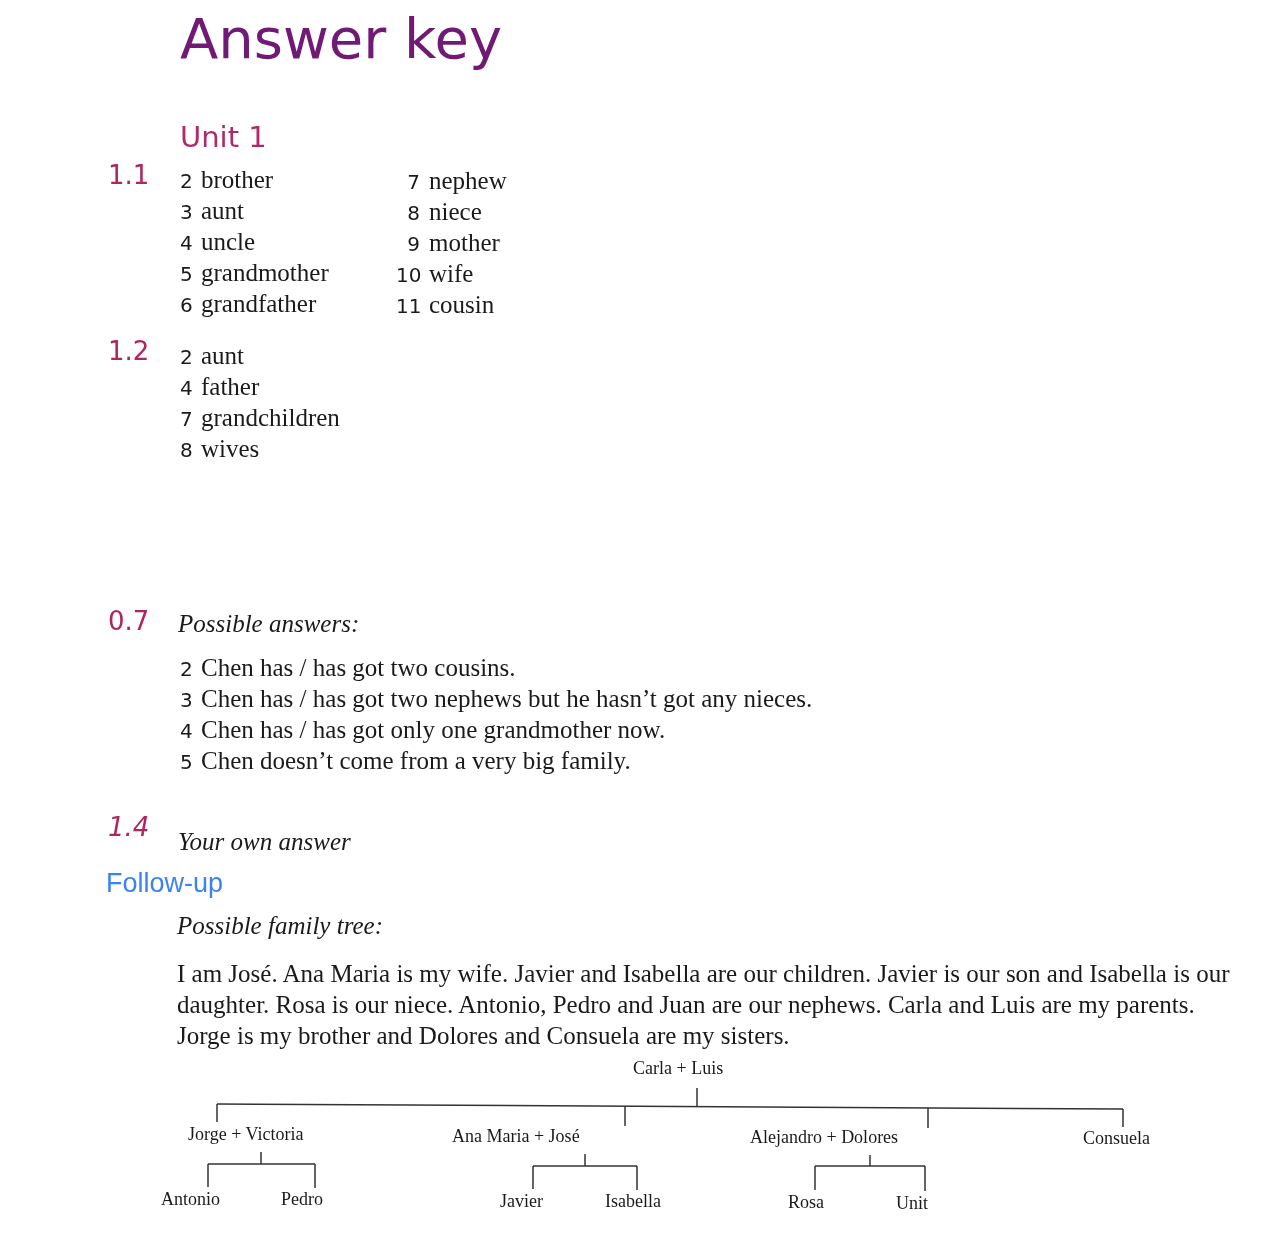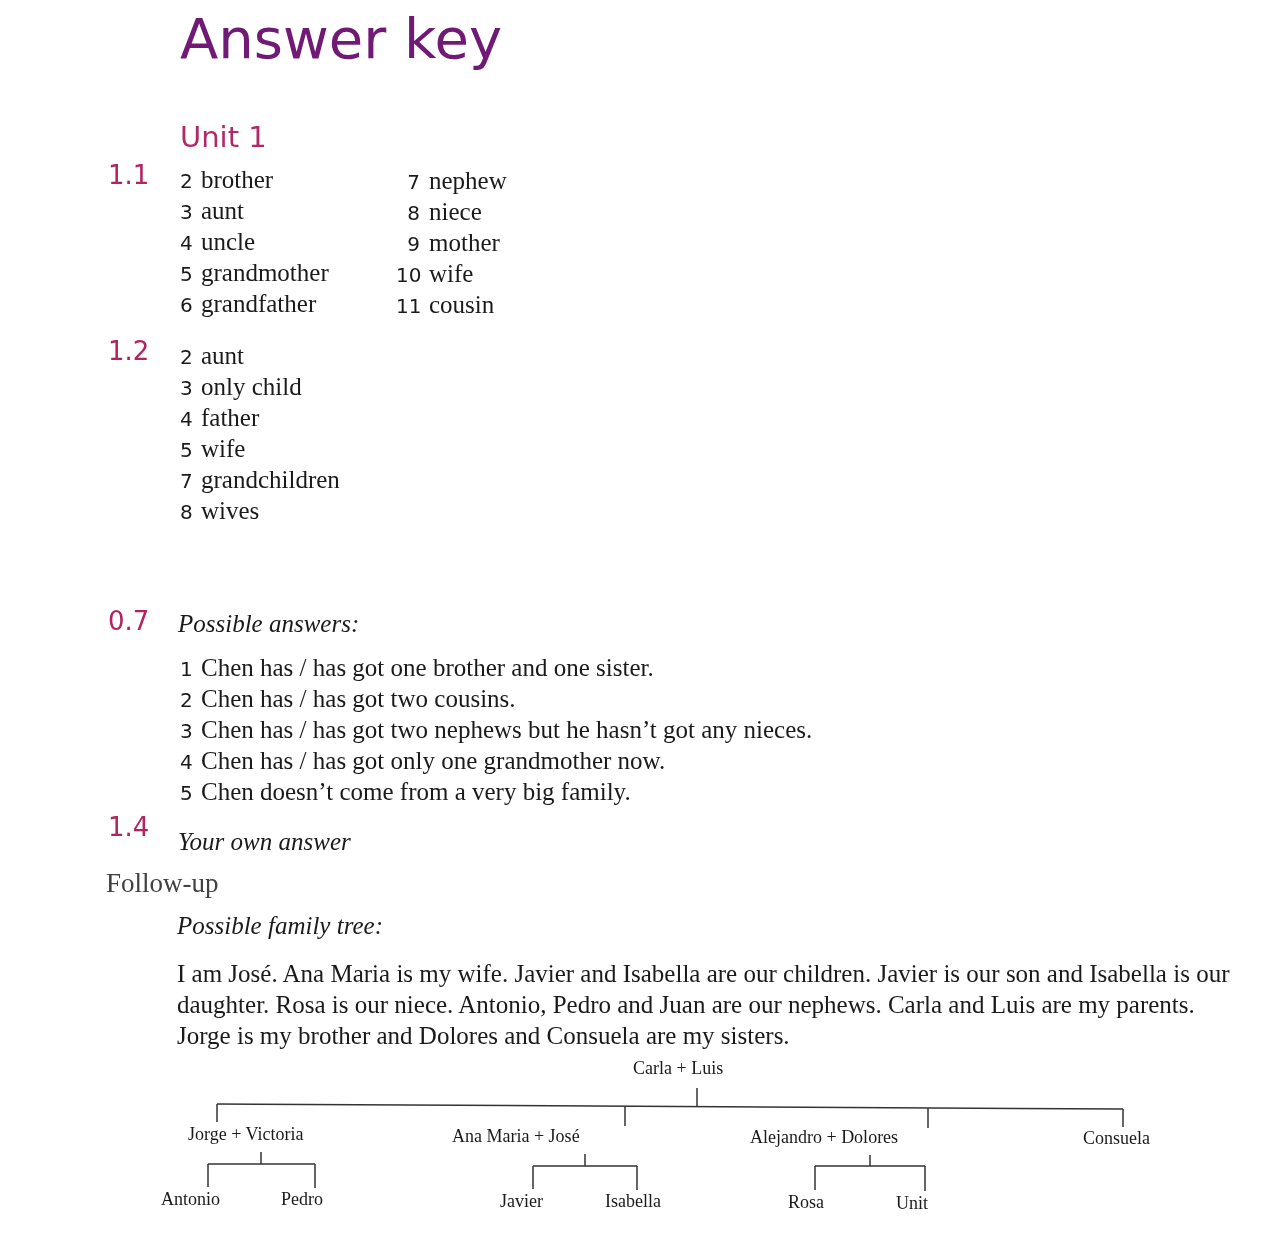--- a/index.html
+++ b/index.html
@@ -66,7 +66,6 @@
 <div class="abs secnum" style="top:336px;">1.2</div>
 <ul class="list n1" style="left:180px; top:340px;">
   <li><span class="num">2</span><span>aunt</span></li>
-  <li><span class="num">3</span><span>only child</span></li>
   <li><span class="num">4</span><span>father</span></li>
   <li><span class="num">5</span><span>wife</span></li>
   <li><span class="num">7</span><span>grandchildren</span></li>

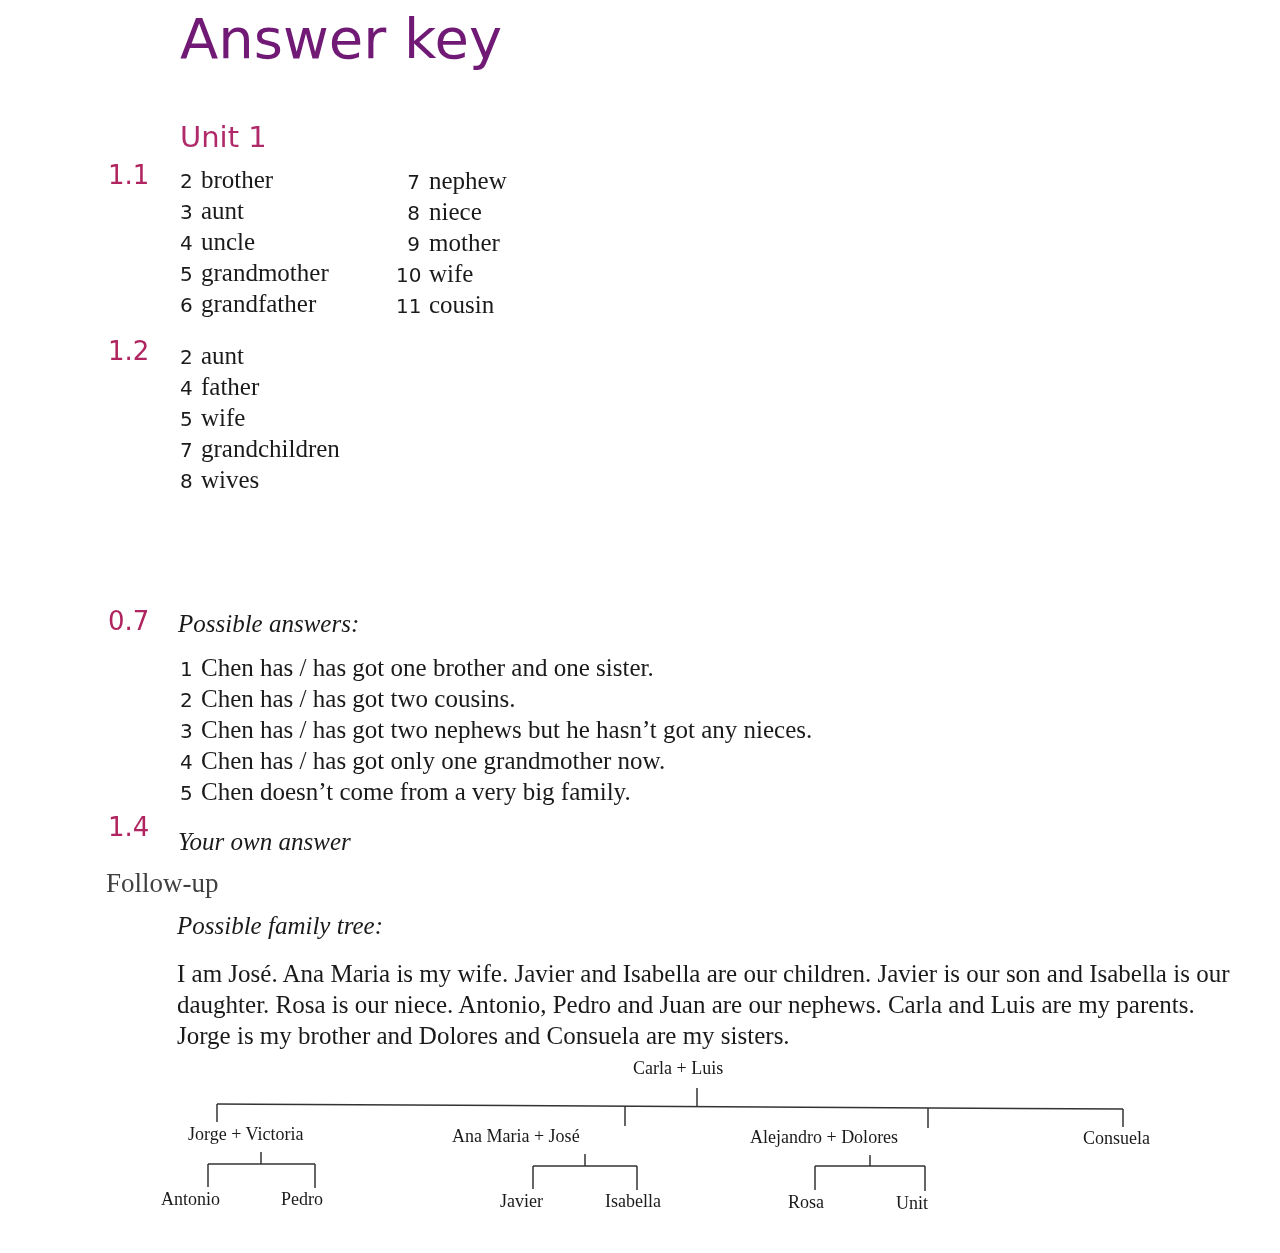--- a/index.html
+++ b/index.html
@@ -67,7 +67,6 @@
 <ul class="list n1" style="left:180px; top:340px;">
   <li><span class="num">2</span><span>aunt</span></li>
   <li><span class="num">4</span><span>father</span></li>
-  <li><span class="num">5</span><span>wife</span></li>
   <li><span class="num">7</span><span>grandchildren</span></li>
   <li><span class="num">8</span><span>wives</span></li>
 </ul>

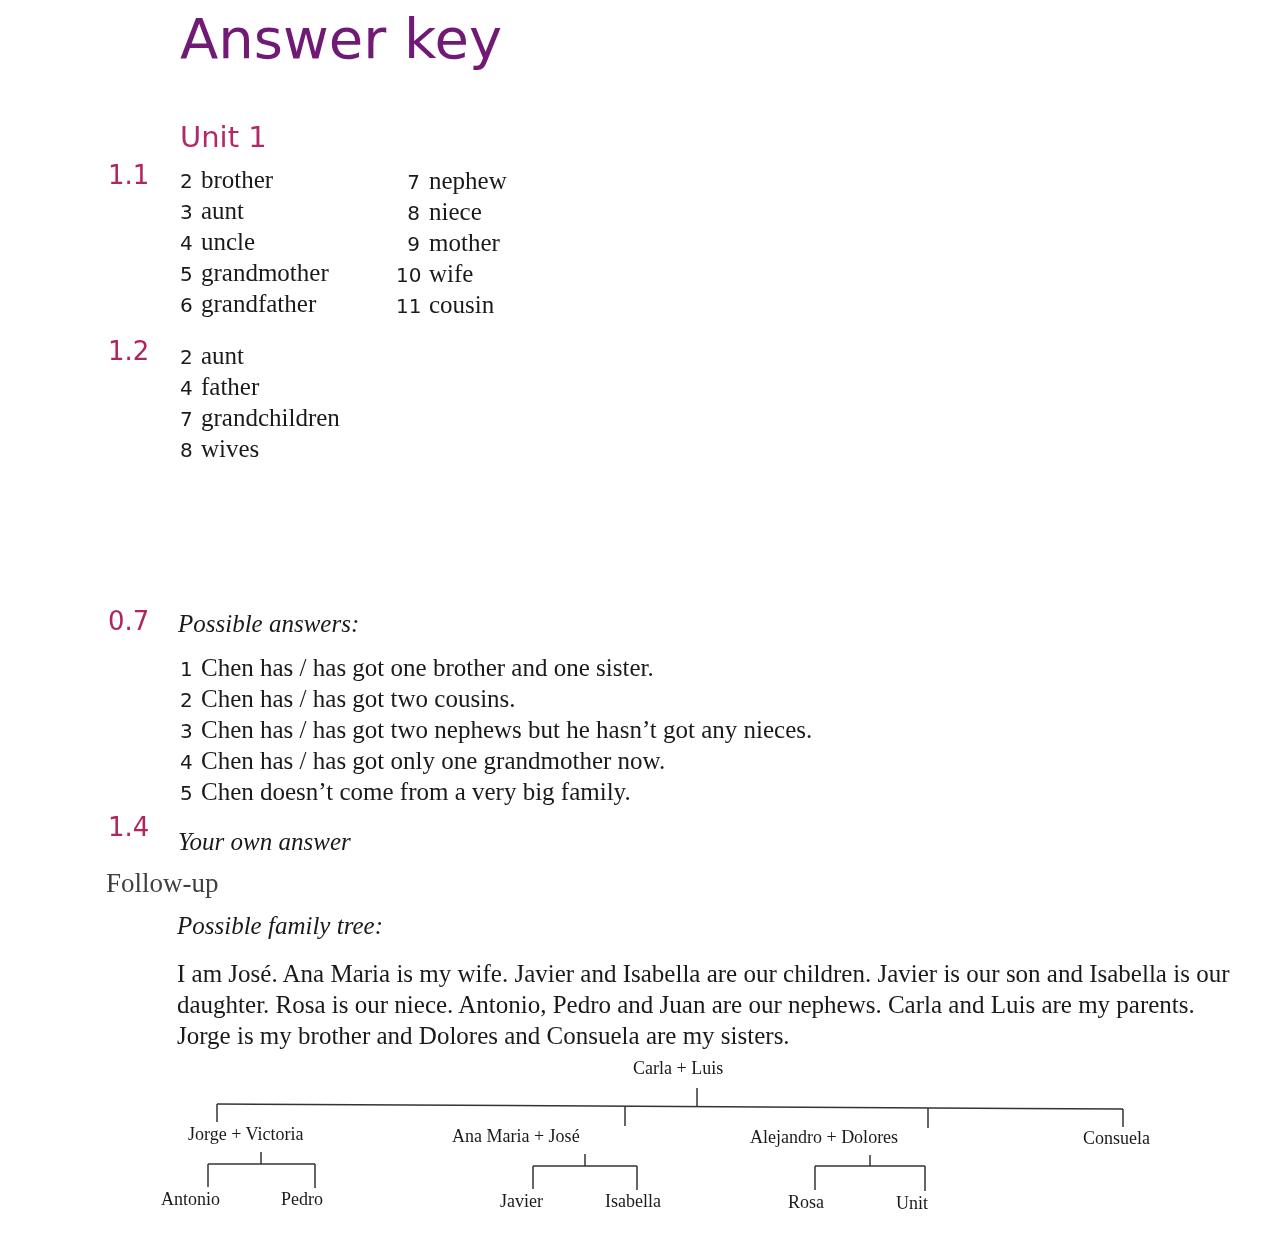--- a/index.html
+++ b/index.html
@@ -74,7 +74,6 @@
 <div class="abs secnum" style="top:606px;">0.7</div>
 <div class="abs italic" style="left:178px; top:610px;">Possible answers:</div>
 <ul class="list n1" style="left:180px; top:652px;">
-  <li><span class="num">1</span><span>Chen has / has got one brother and one sister.</span></li>
   <li><span class="num">2</span><span>Chen has / has got two cousins.</span></li>
   <li><span class="num">3</span><span>Chen has / has got two nephews but he hasn’t got any nieces.</span></li>
   <li><span class="num">4</span><span>Chen has / has got only one grandmother now.</span></li>

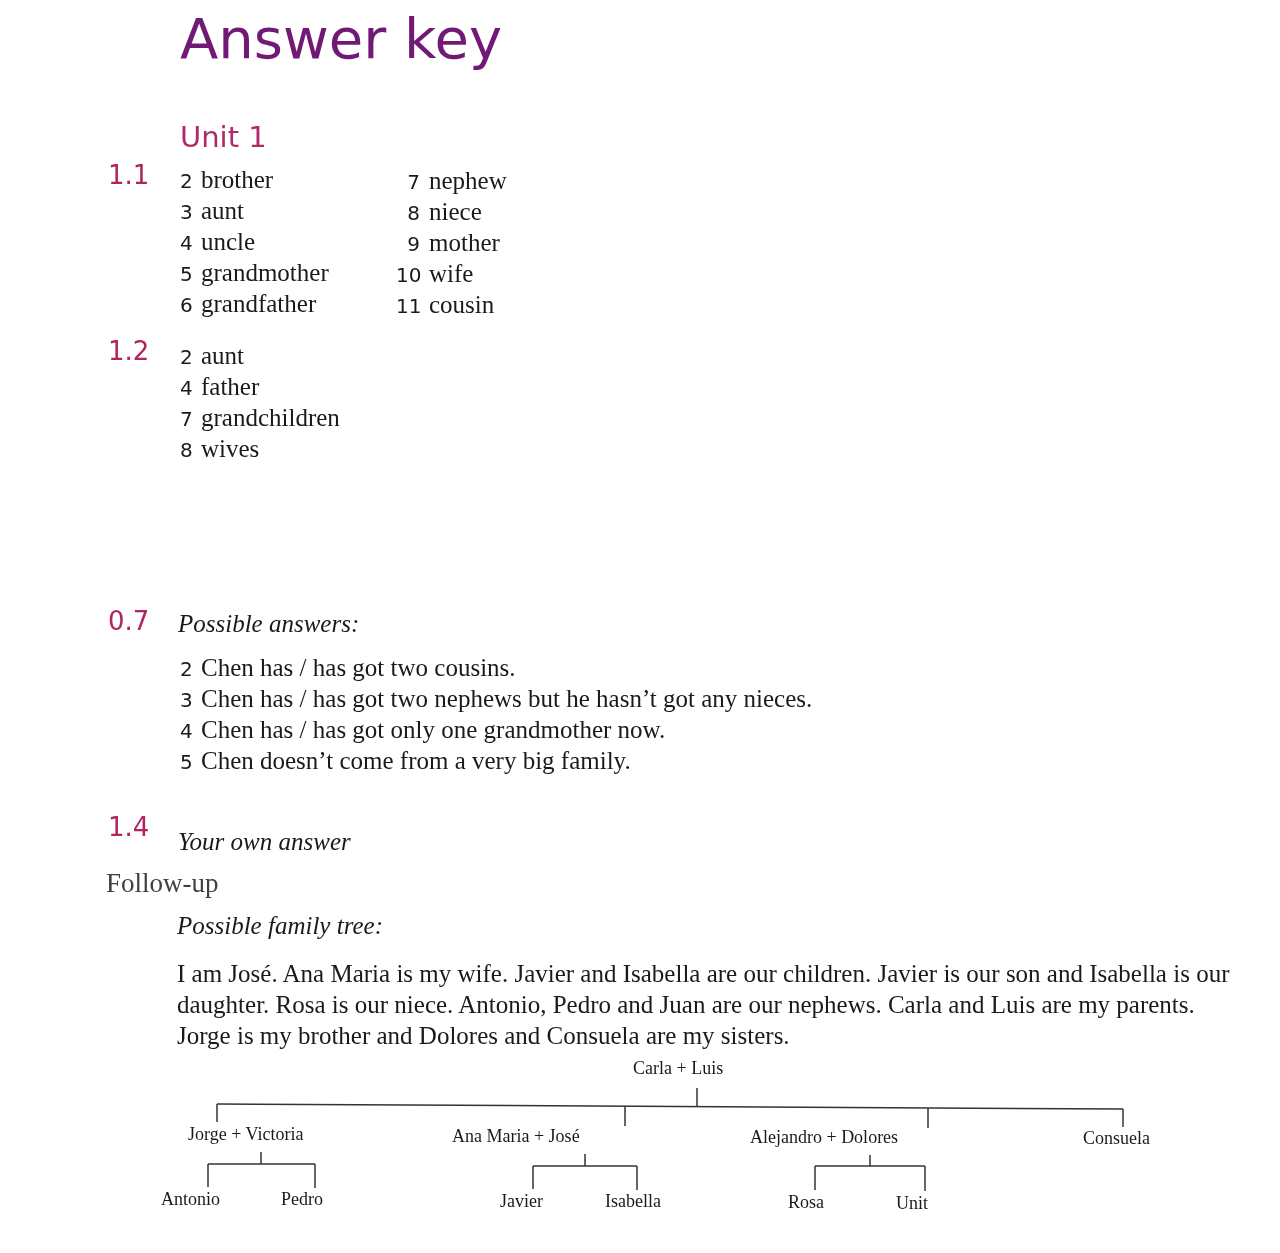--- a/index.html
+++ b/index.html
@@ -80,7 +80,7 @@
   <li><span class="num">5</span><span>Chen doesn’t come from a very big family.</span></li>
 </ul>
 
-<div class="abs secnum" style="top:812px;">1.4</div>
+<div class="abs secnum" style="top:812px;font-style:italic;">1.4</div>
 <div class="abs italic" style="left:178px; top:828px;">Your own answer</div>
 
 <div class="abs followup">Follow-up</div>

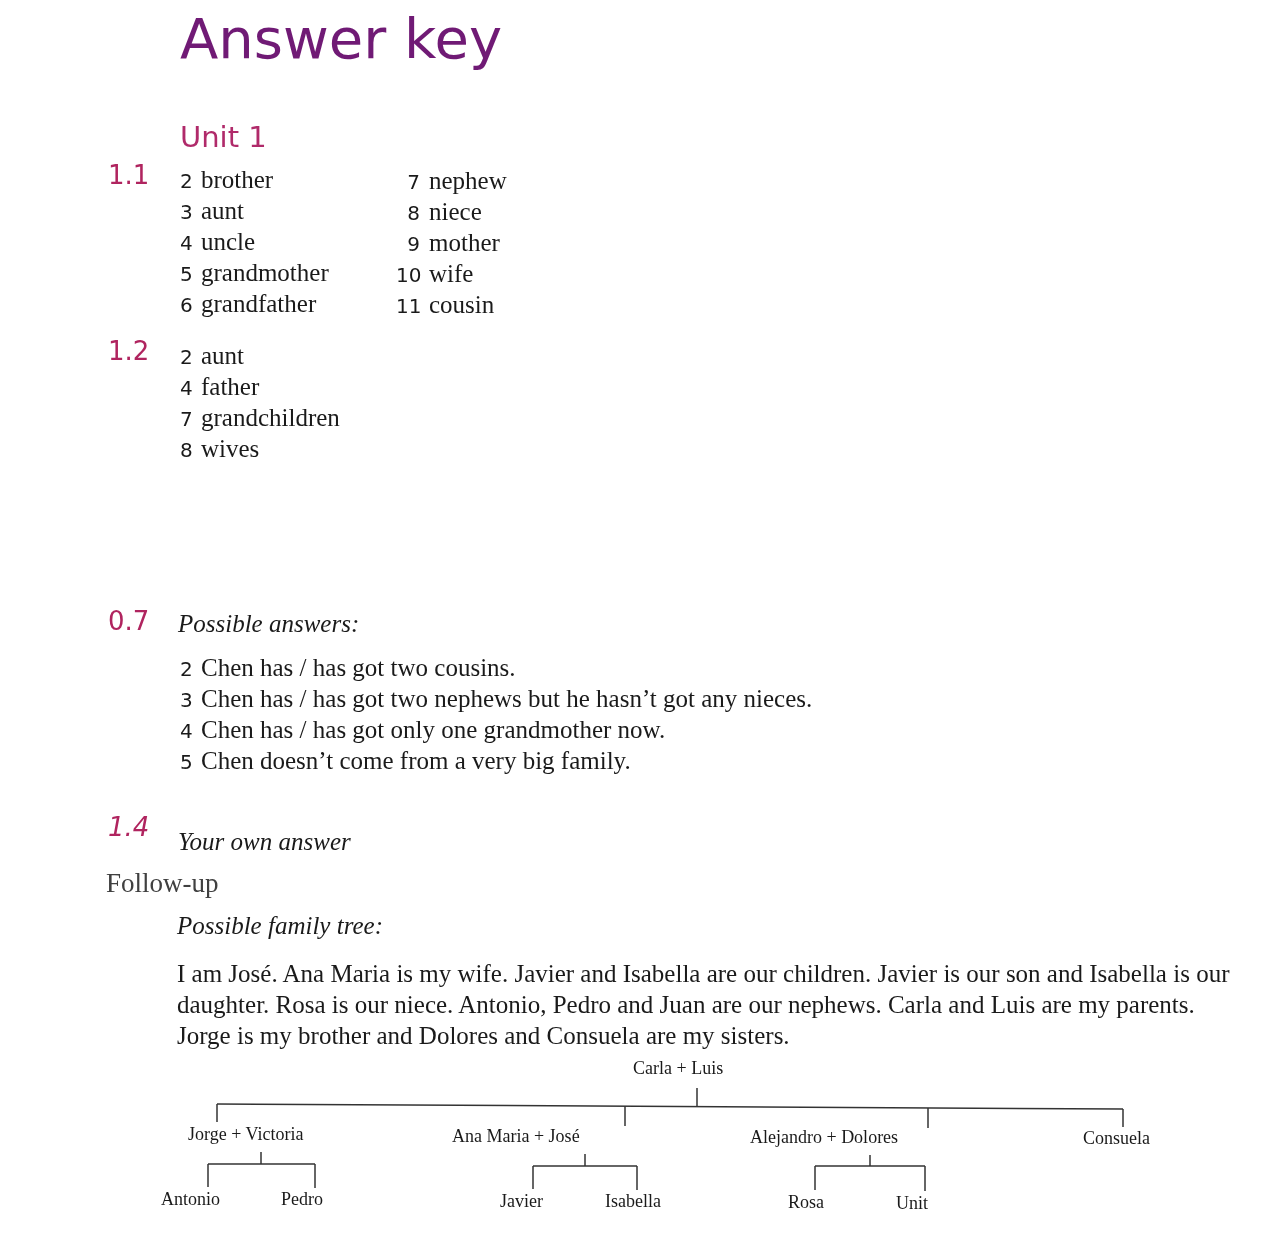--- a/index.html
+++ b/index.html
@@ -21,8 +21,8 @@
     font-size: 26px; color: #b0245f; font-weight: 500;
   }
   .followup {
-    left: 106px; top: 868px; font-family: Liberation Serif, serif;
-    font-size: 27px; color: #404040;
+    left: 106px; top: 868px; font-family: Liberation Sans, sans-serif;
+    font-size: 27px; color: #3b82f6;
   }
   .list { position: absolute; margin: 0; padding: 0; list-style: none; }
   .list li { height: 31px; line-height: 31px; font-size: 25px; white-space: nowrap; }

